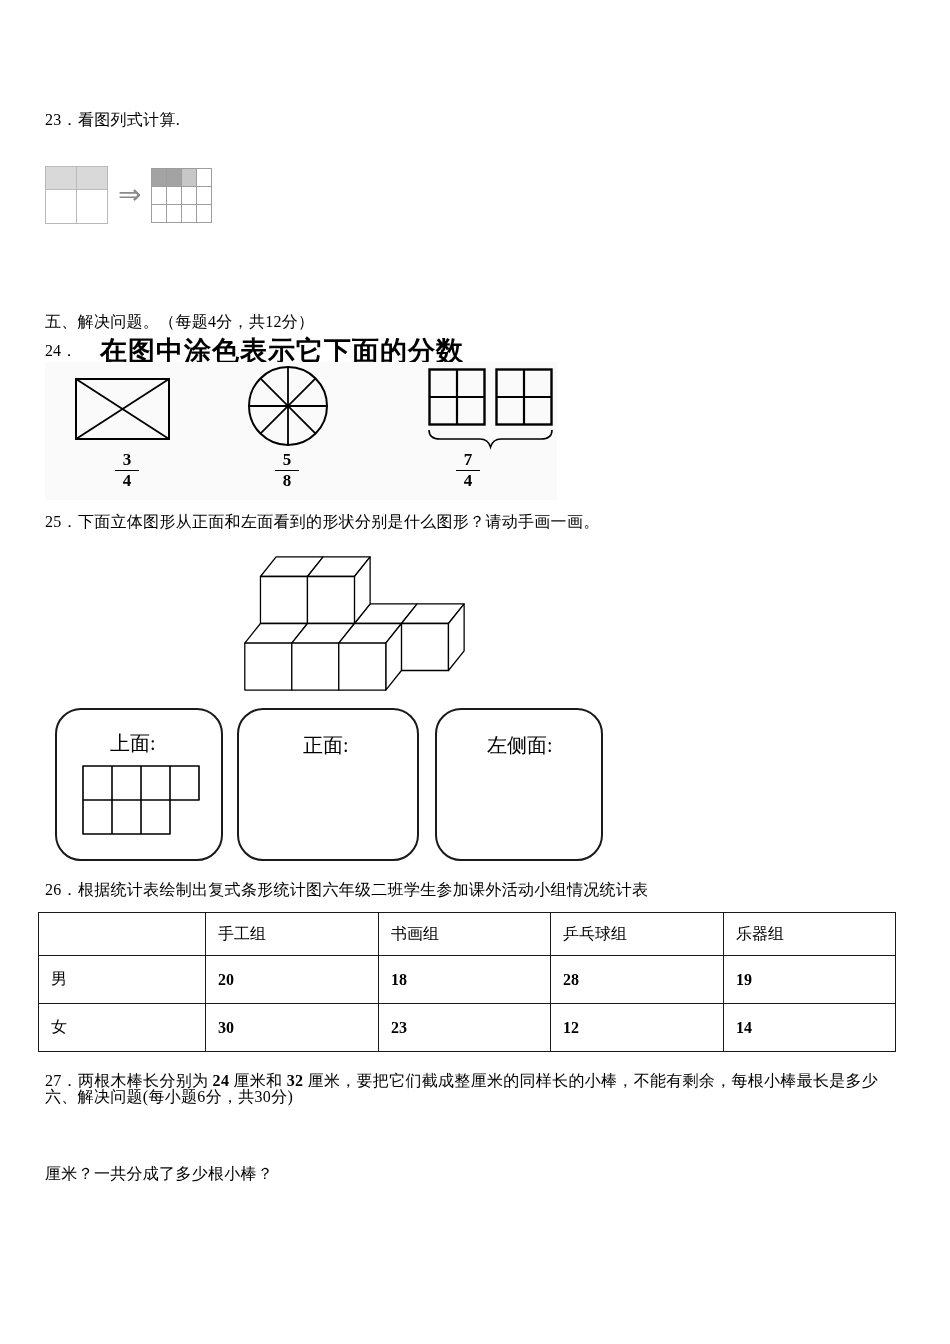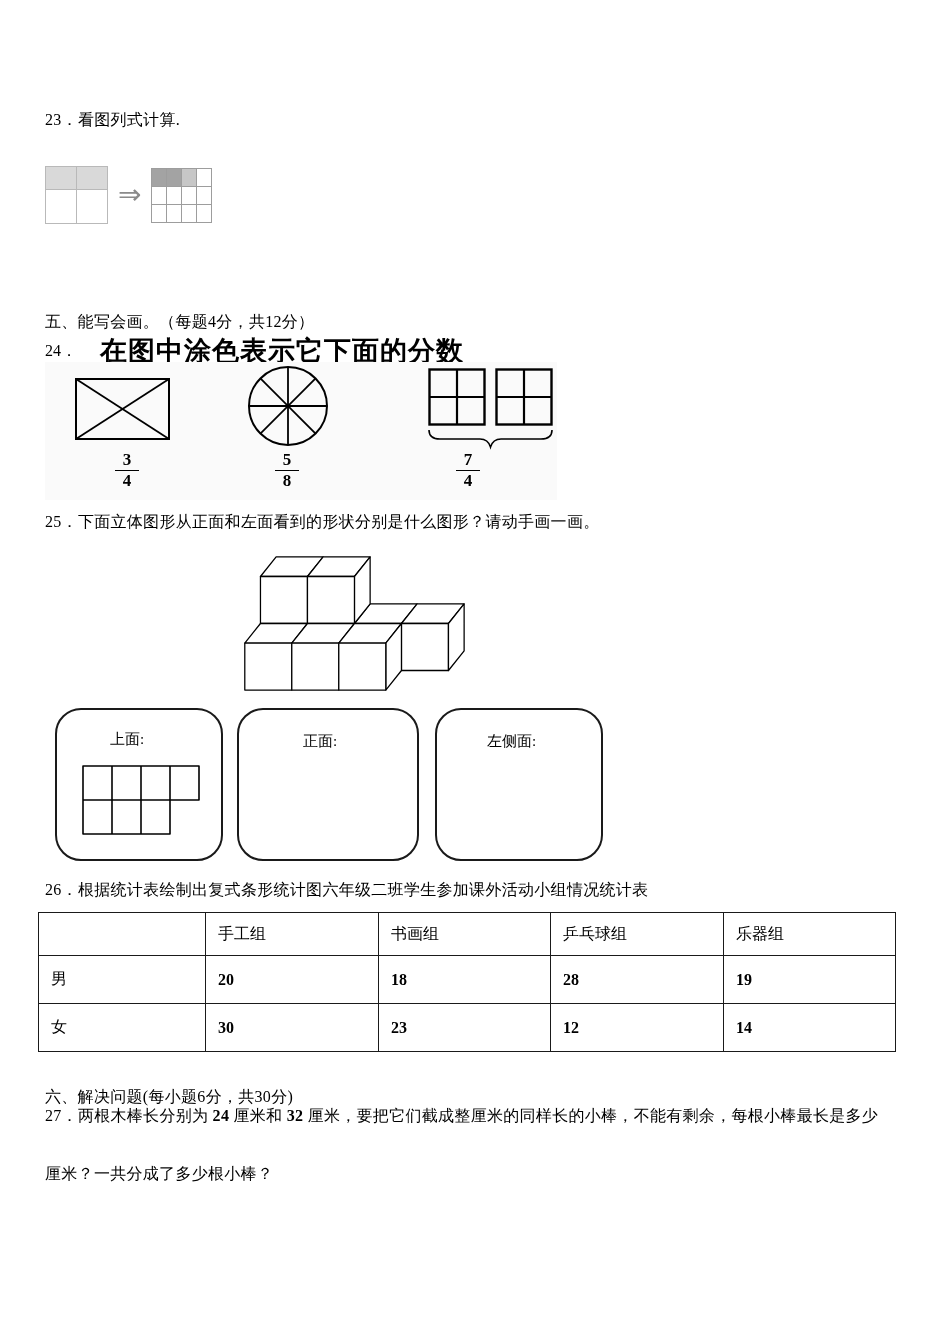--- a/index.html
+++ b/index.html
@@ -90,7 +90,7 @@
     </table>
   </div>
 
-  <div class="text-line" style="top:312px">五、能写会画。（每题4分，共12分）</div>
+  <div class="text-line" style="top:312px">五、解决问题。（每题4分，共12分）</div>
 
   <div class="q24-line">
     <span>24．</span>

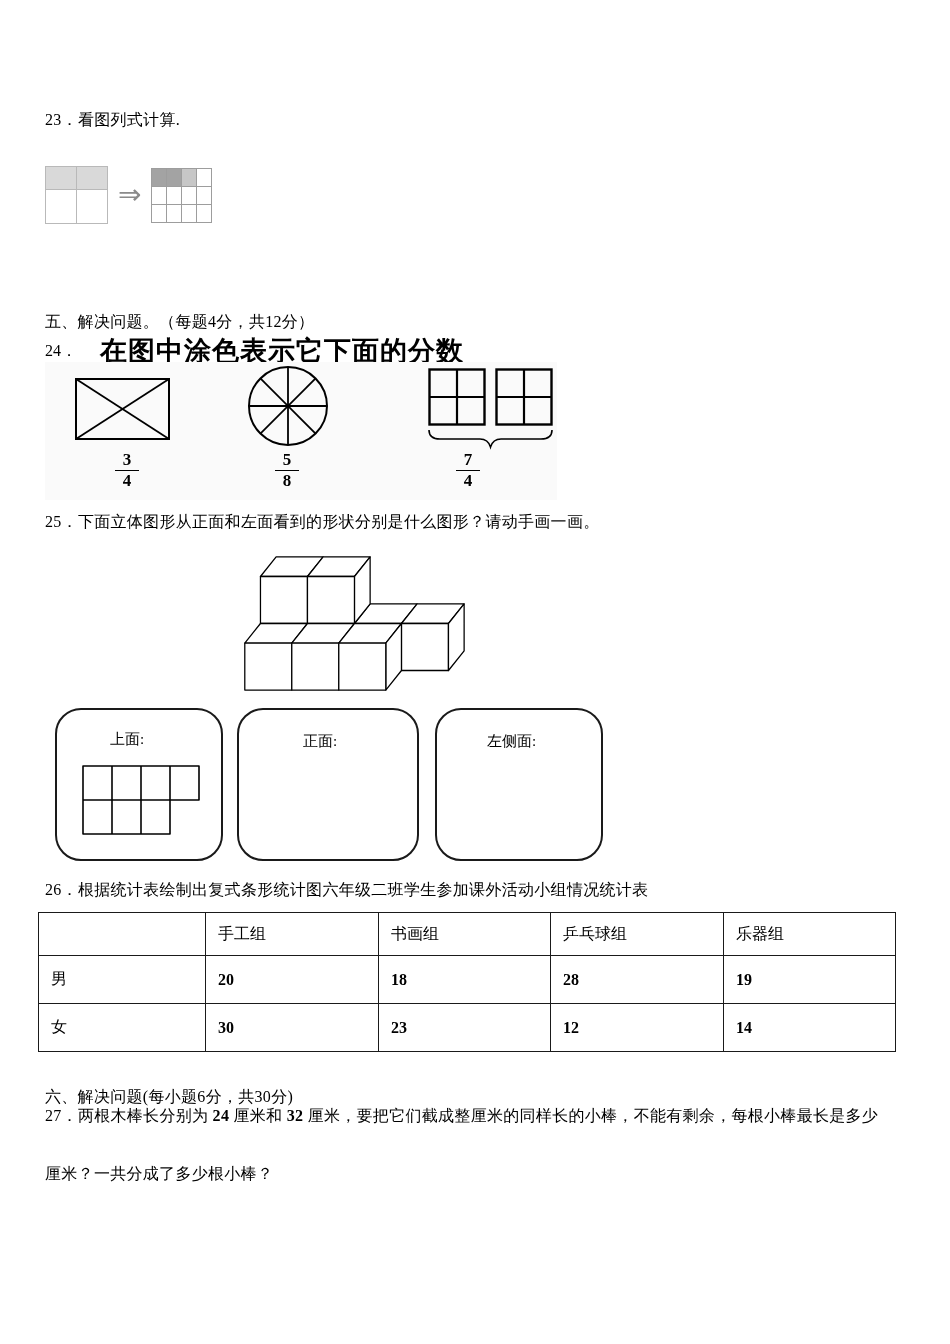--- a/index.html
+++ b/index.html
@@ -31,7 +31,7 @@
 
   
   .view-box { position:absolute; top:708px; height:153px; border:2px solid #1a1a1a; border-radius:26px; background:#fff; }
-  .vb-label { position:absolute; font-size:15px; }
+  .vb-label { position:absolute; font-size:20px; }
 
   
   .stats-table { position:absolute; left:38px; top:912px; border-collapse:collapse; table-layout:fixed; width:857px;padding-left:28px; }

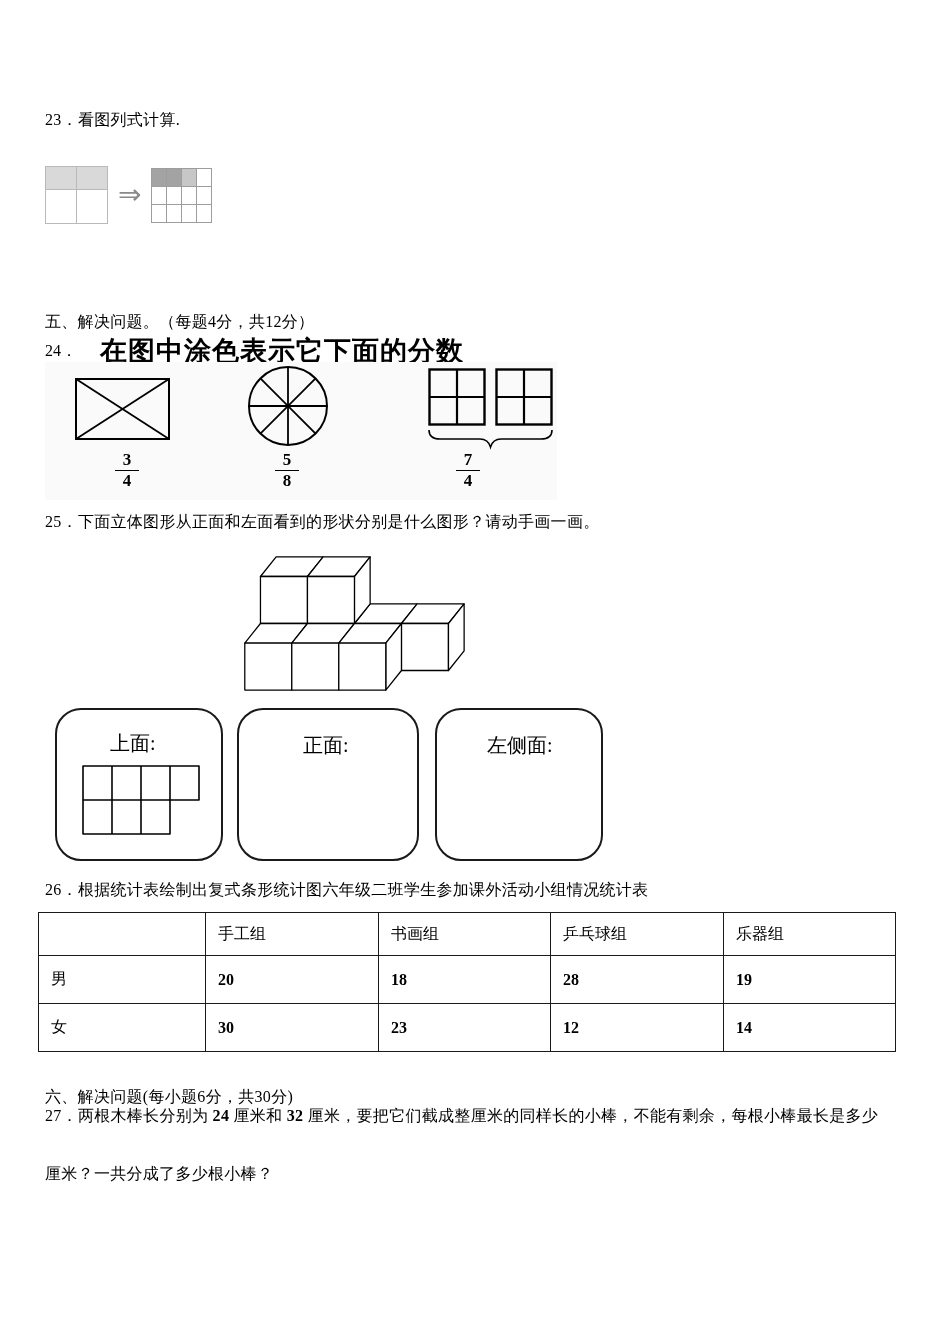--- a/index.html
+++ b/index.html
@@ -224,7 +224,7 @@
 
   <div class="text-line" style="top:1087px">六、解决问题(每小题6分，共30分)</div>
 
-  <div class="text-line" style="top:1106px">
+  <div class="text-line" style="top:1071px">
     <span>27．</span><span>两根木棒长分别为 </span><span class="bold-num">24</span><span> 厘米和 </span><span class="bold-num">32</span><span> 厘米，要把它们截成整厘米的同样长的小棒，不能有剩余，每根小棒最长是多少</span>
   </div>
   <div class="text-line" style="top:1164px">厘米？一共分成了多少根小棒？</div>

